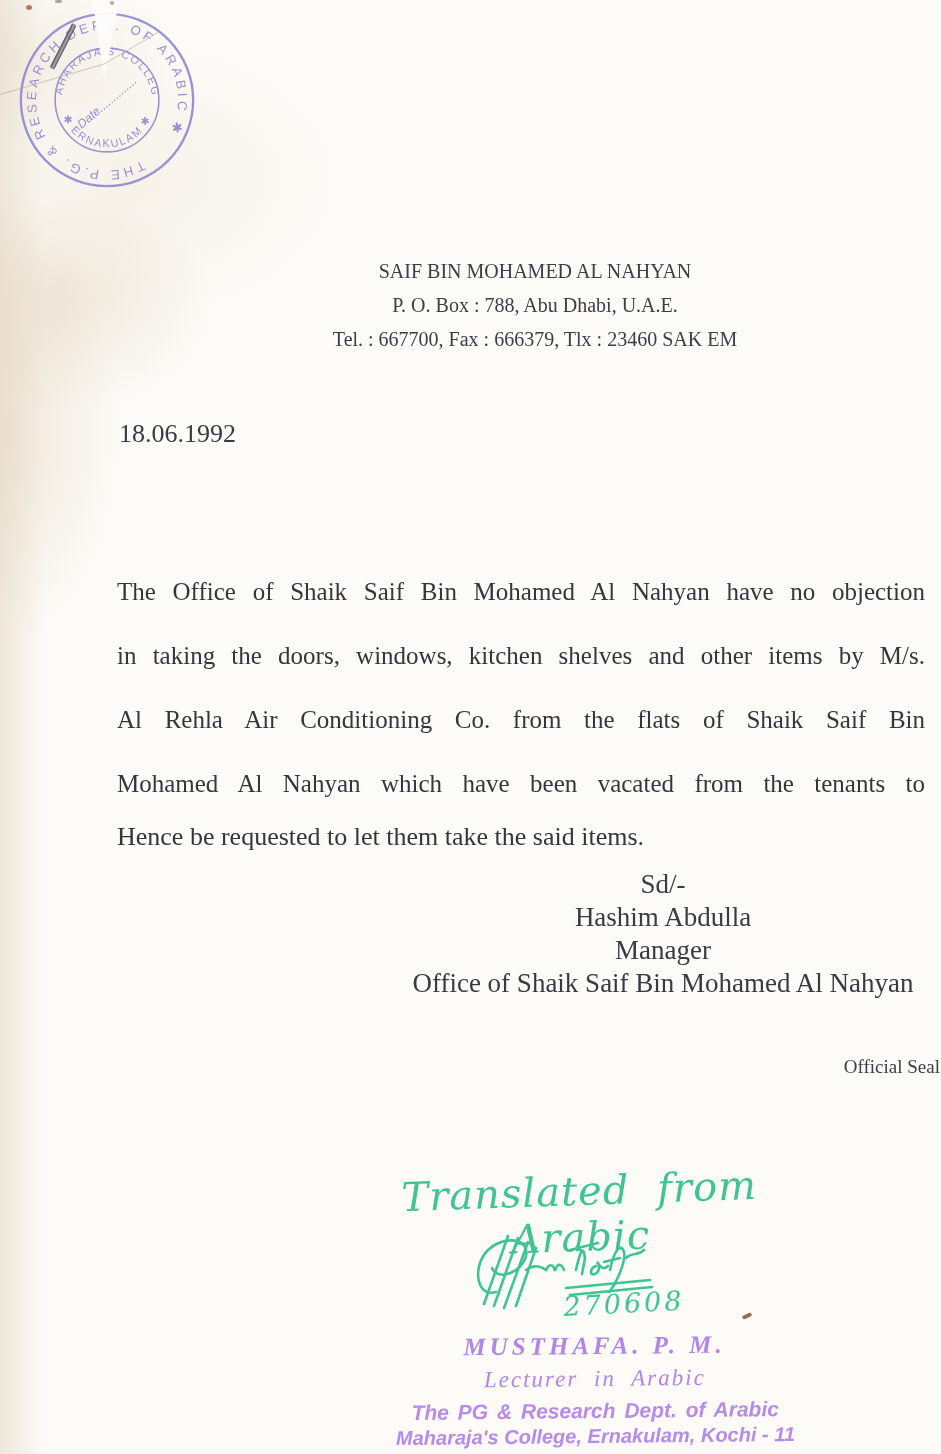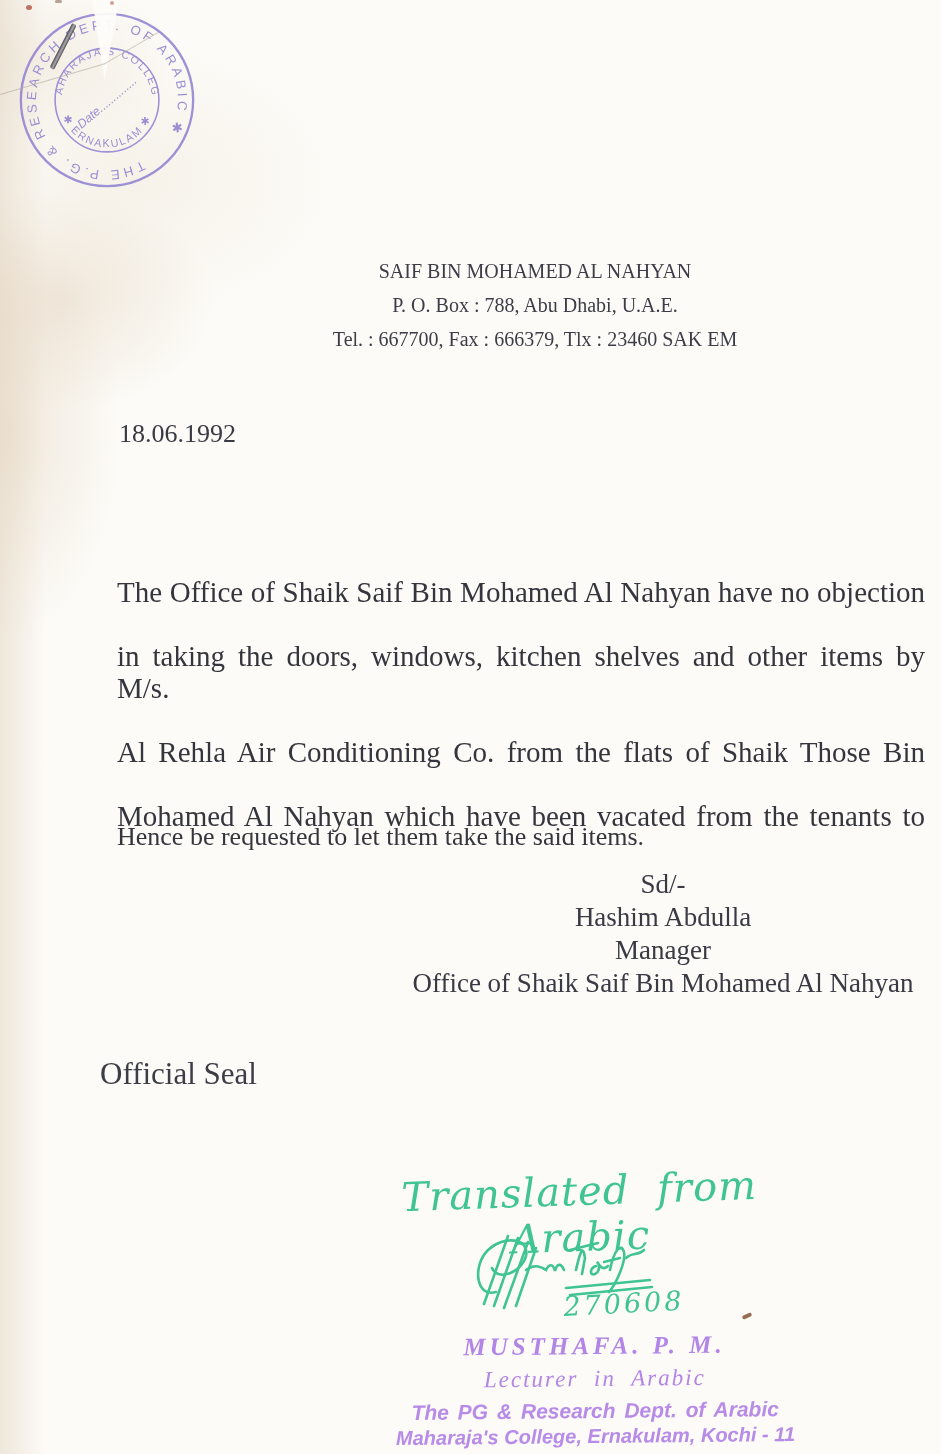--- a/index.html
+++ b/index.html
@@ -36,7 +36,7 @@
   .date-line{left:119px;top:419px;font-size:26px;}
   .heading{left:100px;top:511px;width:840px;text-align:center;font-size:28px;font-weight:bold;
     color:#3a3a44;text-decoration:underline;text-decoration-thickness:2.5px;text-underline-offset:5px;}
-  .bodytext{left:117px;top:576px;width:808px;font-size:29px;line-height:32px;color:#35353e;}
+  .bodytext{left:117px;top:576px;width:808px;font-size:25px;line-height:32px;color:#35353e;}
   .jline{text-align:justify;}
   .jline::after{content:"";display:inline-block;width:100%;height:0;}
   .closing{left:117px;top:806px;font-size:26px;color:#35353e;margin-top:16px;}

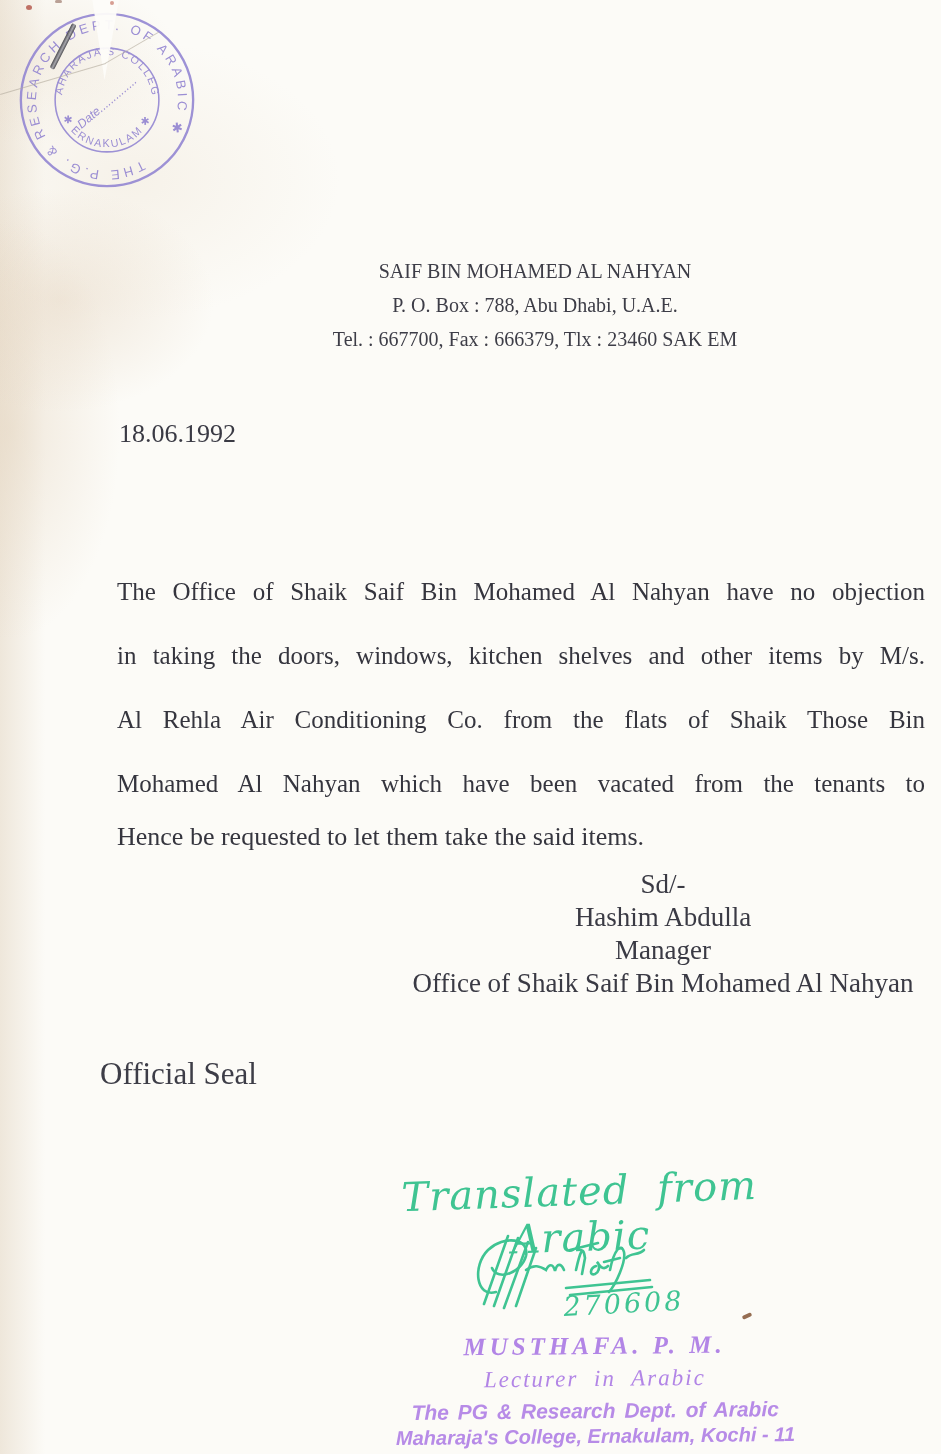--- a/index.html
+++ b/index.html
@@ -108,7 +108,7 @@
   <div class="abs bodytext">
     <div class="jline">The Office of  Shaik Saif  Bin Mohamed Al Nahyan have no objection</div>
     <div class="jline">in taking the doors, windows, kitchen shelves and other items by M/s.</div>
-    <div class="jline">Al Rehla Air Conditioning Co.  from the flats of Shaik Those   Bin</div>
+    <div class="jline">Al Rehla Air Conditioning Co.  from the flats of Shaik Saif   Bin</div>
     <div class="jline">Mohamed Al Nahyan which have been vacated from the tenants to</div>
   </div>
 

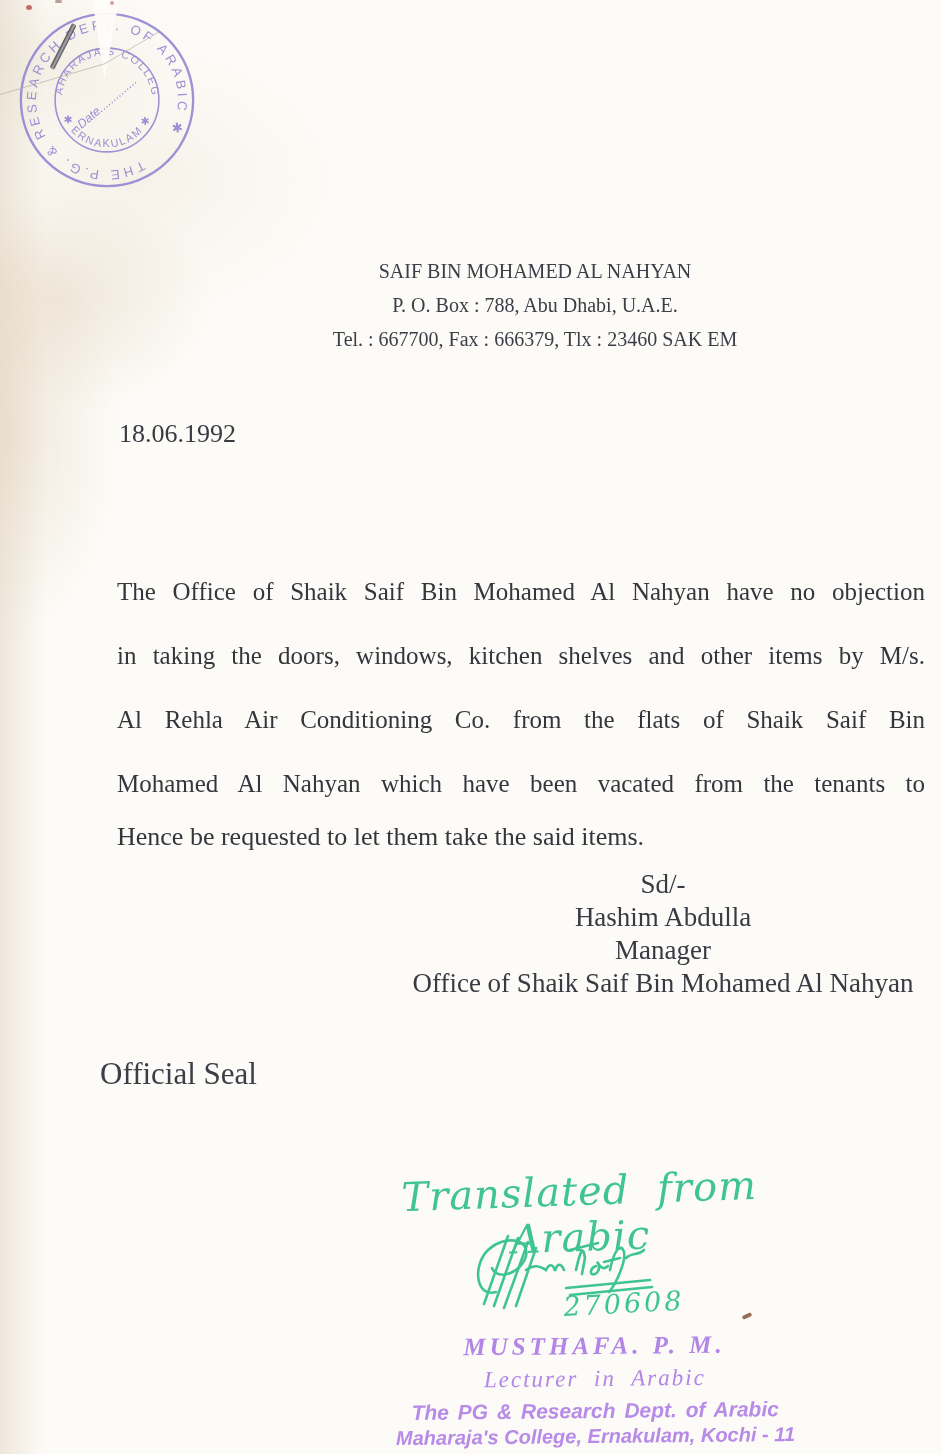--- a/index.html
+++ b/index.html
@@ -41,7 +41,7 @@
   .jline::after{content:"";display:inline-block;width:100%;height:0;}
   .closing{left:117px;top:806px;font-size:26px;color:#35353e;margin-top:16px;}
   .sigblock{left:383px;top:868px;width:560px;text-align:center;font-size:27px;line-height:33px;color:#3a3a44;}
-  .seal-caption{left:100px;top:1056px;width:840px;text-align:left;font-size:31px;color:#3d3d47;}
+  .seal-caption{left:100px;top:1056px;width:840px;text-align:right;font-size:19px;color:#3d3d47;}
   
   .hand-note{left:330px;top:1168px;width:500px;text-align:center;
     font-family:"DejaVu Serif",serif;font-style:italic;font-size:40px;

